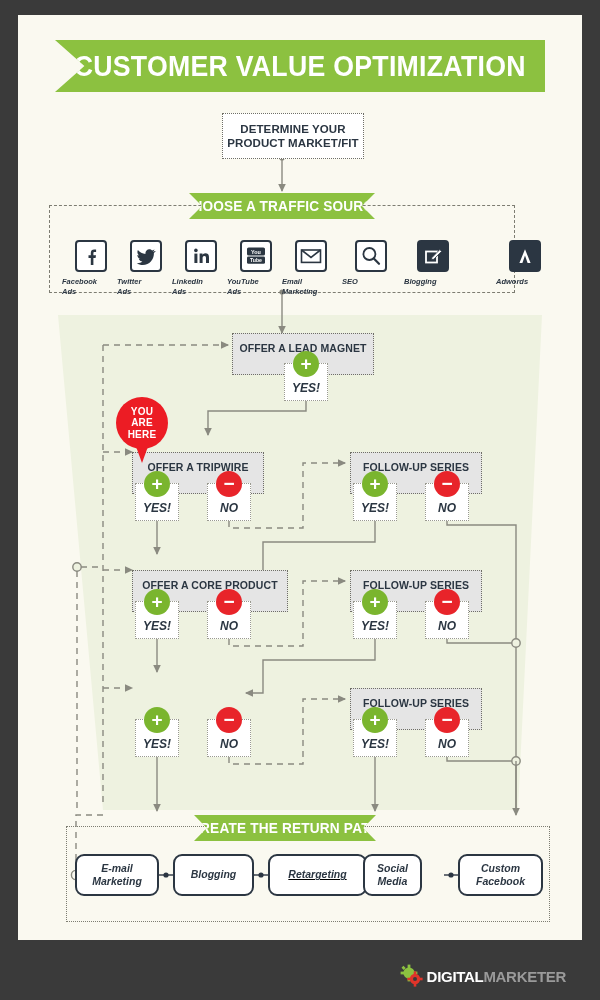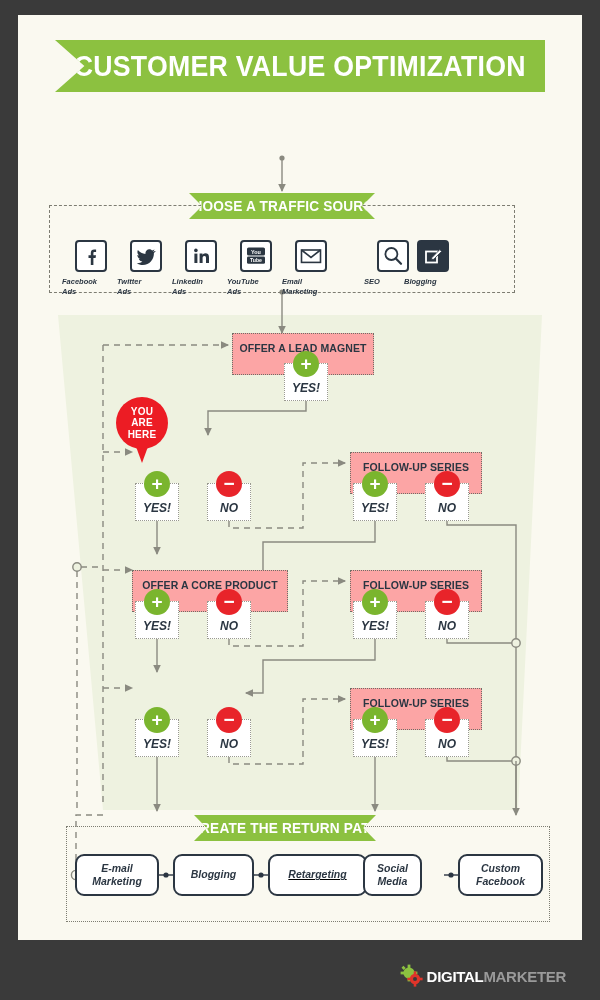--- a/index.html
+++ b/index.html
@@ -289,6 +289,12 @@
       <span class="inner">CUSTOMER VALUE OPTIMIZATION</span>
     </div>
 
+    <div class="dbox" style="left:204px; top:98px; width:142px; height:46px;">
+      <div>
+        <div class="lbl">DETERMINE YOUR</div>
+        <div class="lbl">PRODUCT MARKET/FIT</div>
+      </div>
+    </div>
 
     <div class="section-frame" style="left:31px; top:190px; width:466px; height:88px;"></div>
     <div class="ribbon-wrap" style="left:171px; top:178px; width:186px;">

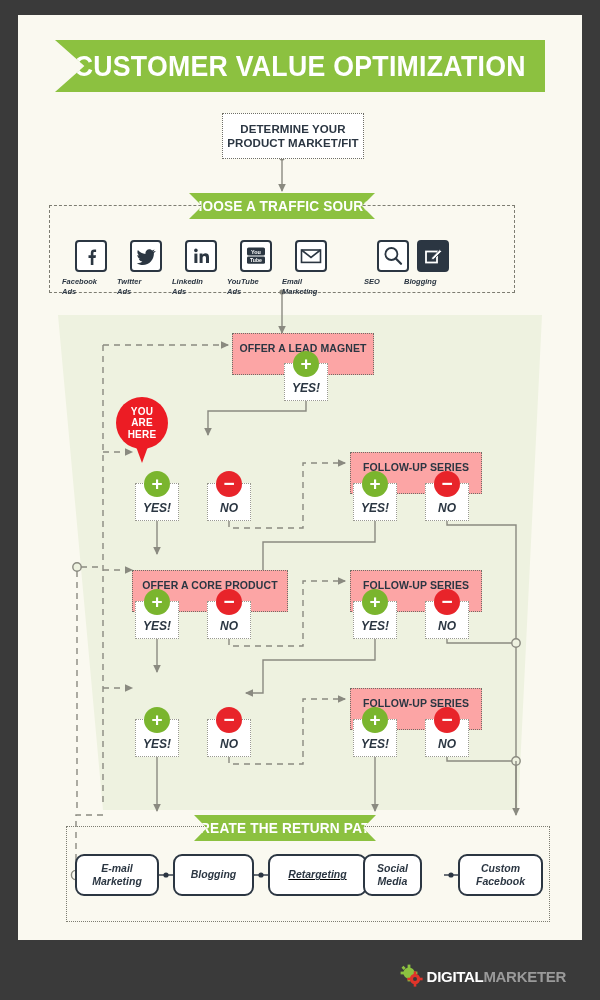--- a/index.html
+++ b/index.html
@@ -359,7 +359,7 @@
       <div class="cap">Marketing</div>
     </div>
 
-    <div class="tsrc" style="left:346px; top:225px;">
+    <div class="tsrc" style="left:324px; top:225px;">
       <div class="ic">
         <svg width="22" height="22" viewBox="0 0 22 22">
             <circle cx="9.4" cy="9" r="6" fill="none" stroke="#2b3642" stroke-width="1.8"></circle>

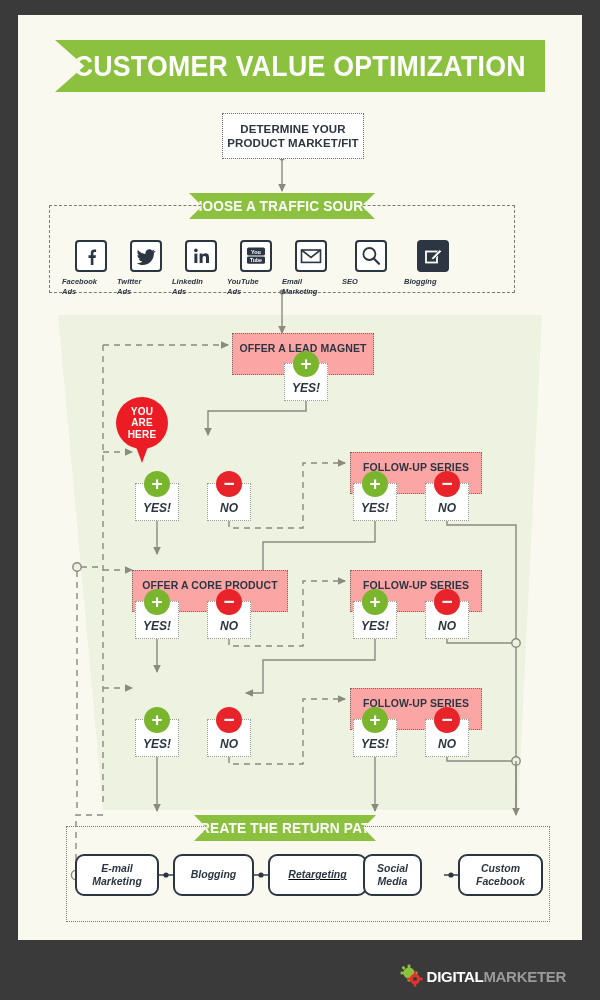--- a/index.html
+++ b/index.html
@@ -382,6 +382,15 @@
     </div>
 
 
+    <div class="tsrc" style="left:478px; top:225px;">
+      <div class="ic" style="background:#2b3642; border-color:#2b3642;">
+        <svg width="20" height="20" viewBox="0 0 20 20">
+            <path d="M10 3.2 L15.6 17 L12.6 17 L10 9.4 L7.4 17 L4.4 17 z" fill="#fff"></path>
+          </svg>
+      </div>
+      <div class="cap">Adwords</div>
+      <div class="cap"></div>
+    </div>
 
     <div class="fbox" style="left:214px; top:318px; width:142px; height:42px;">
       <div class="hdr">OFFER A LEAD MAGNET</div>

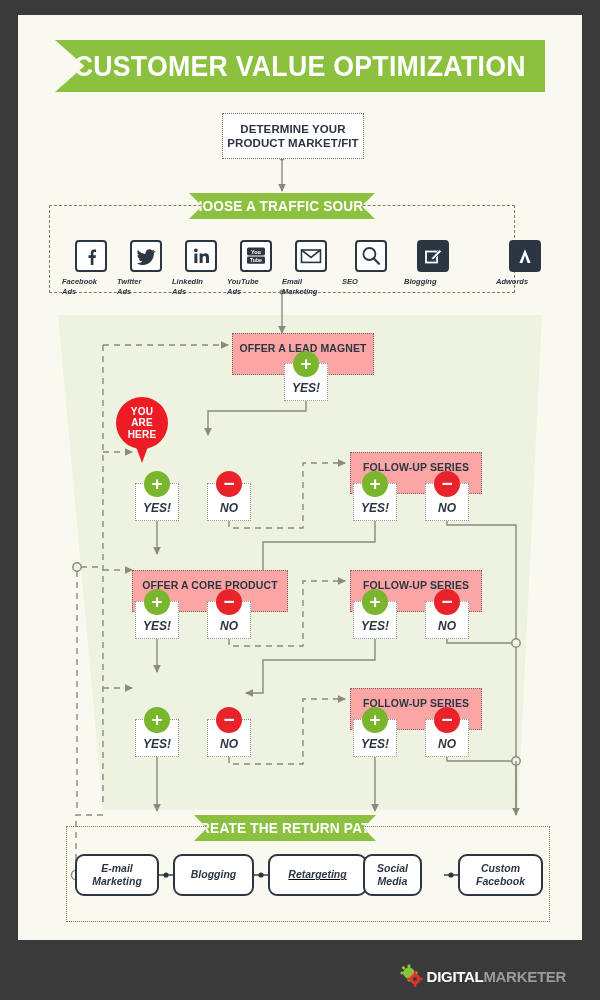--- a/index.html
+++ b/index.html
@@ -109,7 +109,7 @@
   
   .fbox {
     position: absolute;
-    background: #fca5a5;
+    background: #e5e5e5;
     border: 1.5px dotted #6f6f66;
     z-index: 4;
     padding-left: 17px;

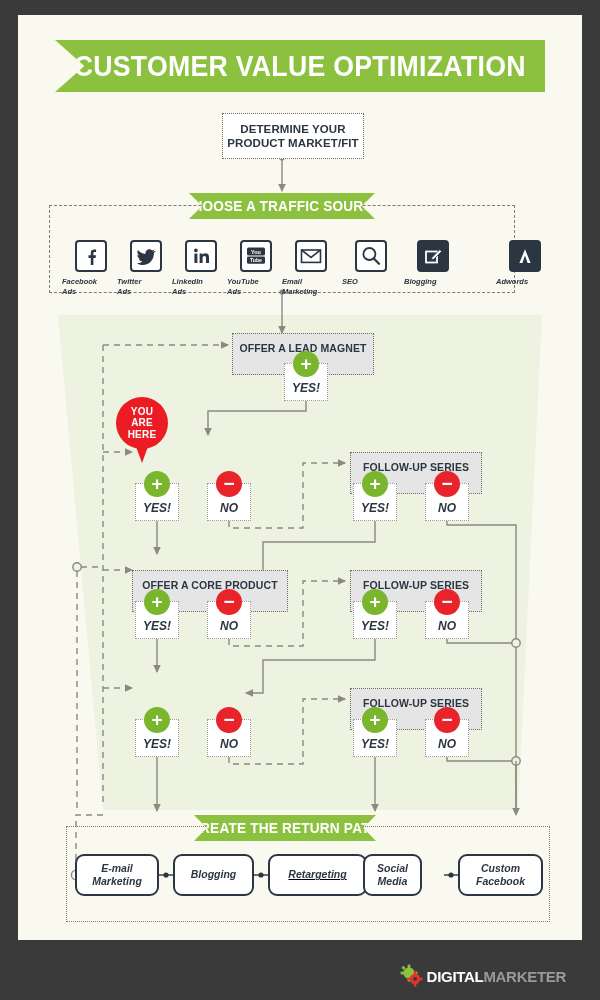--- a/index.html
+++ b/index.html
@@ -413,6 +413,9 @@
       </div>
     </div>
 
+    <div class="fbox" style="left:114px; top:437px; width:132px; height:42px;">
+      <div class="hdr">OFFER A TRIPWIRE</div>
+    </div>
     <div class="abox" style="left:117px; top:468px; width:44px; height:38px;">
       <div class="badge plus">
           <span class="sym">+</span>

